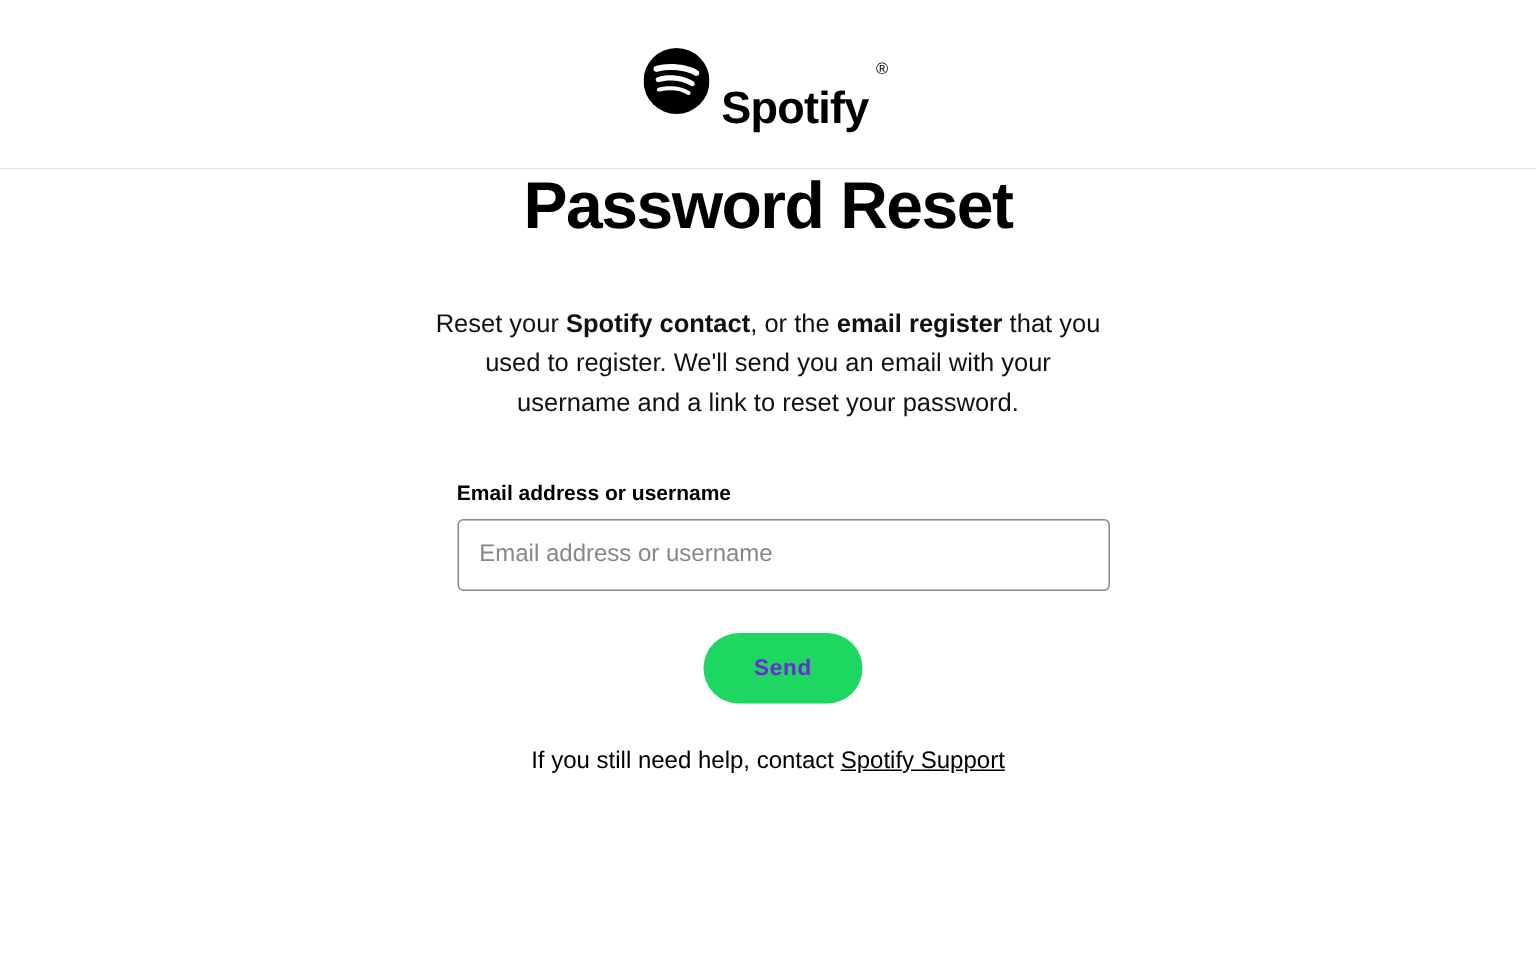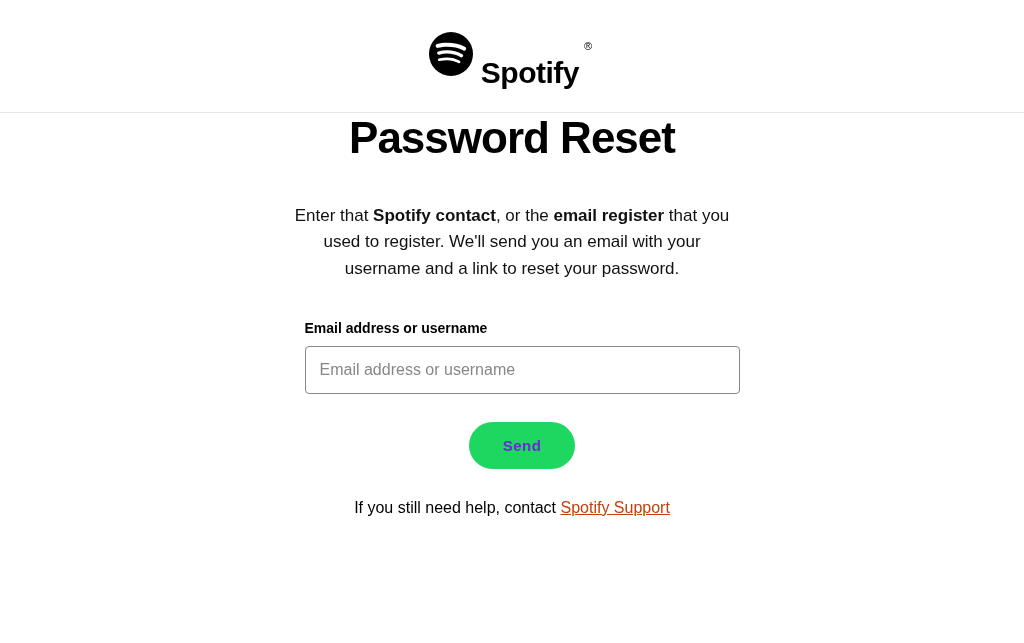--- a/index.html
+++ b/index.html
@@ -124,7 +124,7 @@
   <h1 class="title">Password Reset</h1>
 
   <p class="desc">
-    <span>Enter that </span><b>Spotify contact</b><span>, or the </span><b>email register</b><span> that you used to register. We'll send you an email with your username and a link to reset your password.</span>
+    <span>Reset your </span><b>Spotify contact</b><span>, or the </span><b>email register</b><span> that you used to register. We'll send you an email with your username and a link to reset your password.</span>
   </p>
 
   <div class="form">

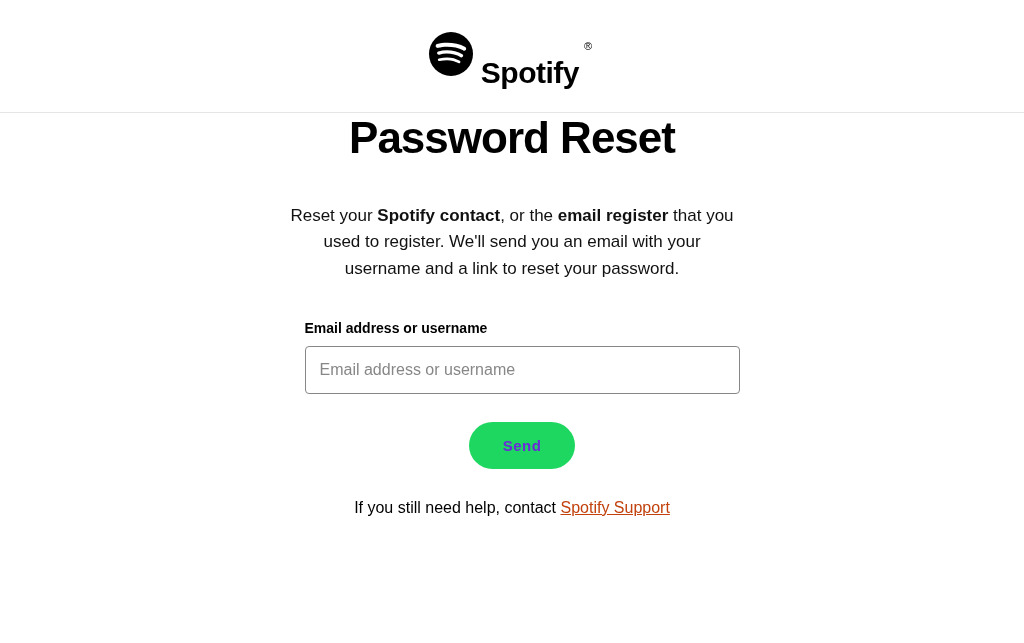--- a/index.html
+++ b/index.html
@@ -100,7 +100,7 @@
       font-size: 16px;
     }
     .help-link {
-      color: #c2410c;
+      color: #000000;
       text-decoration: underline;
     }
   </style>

